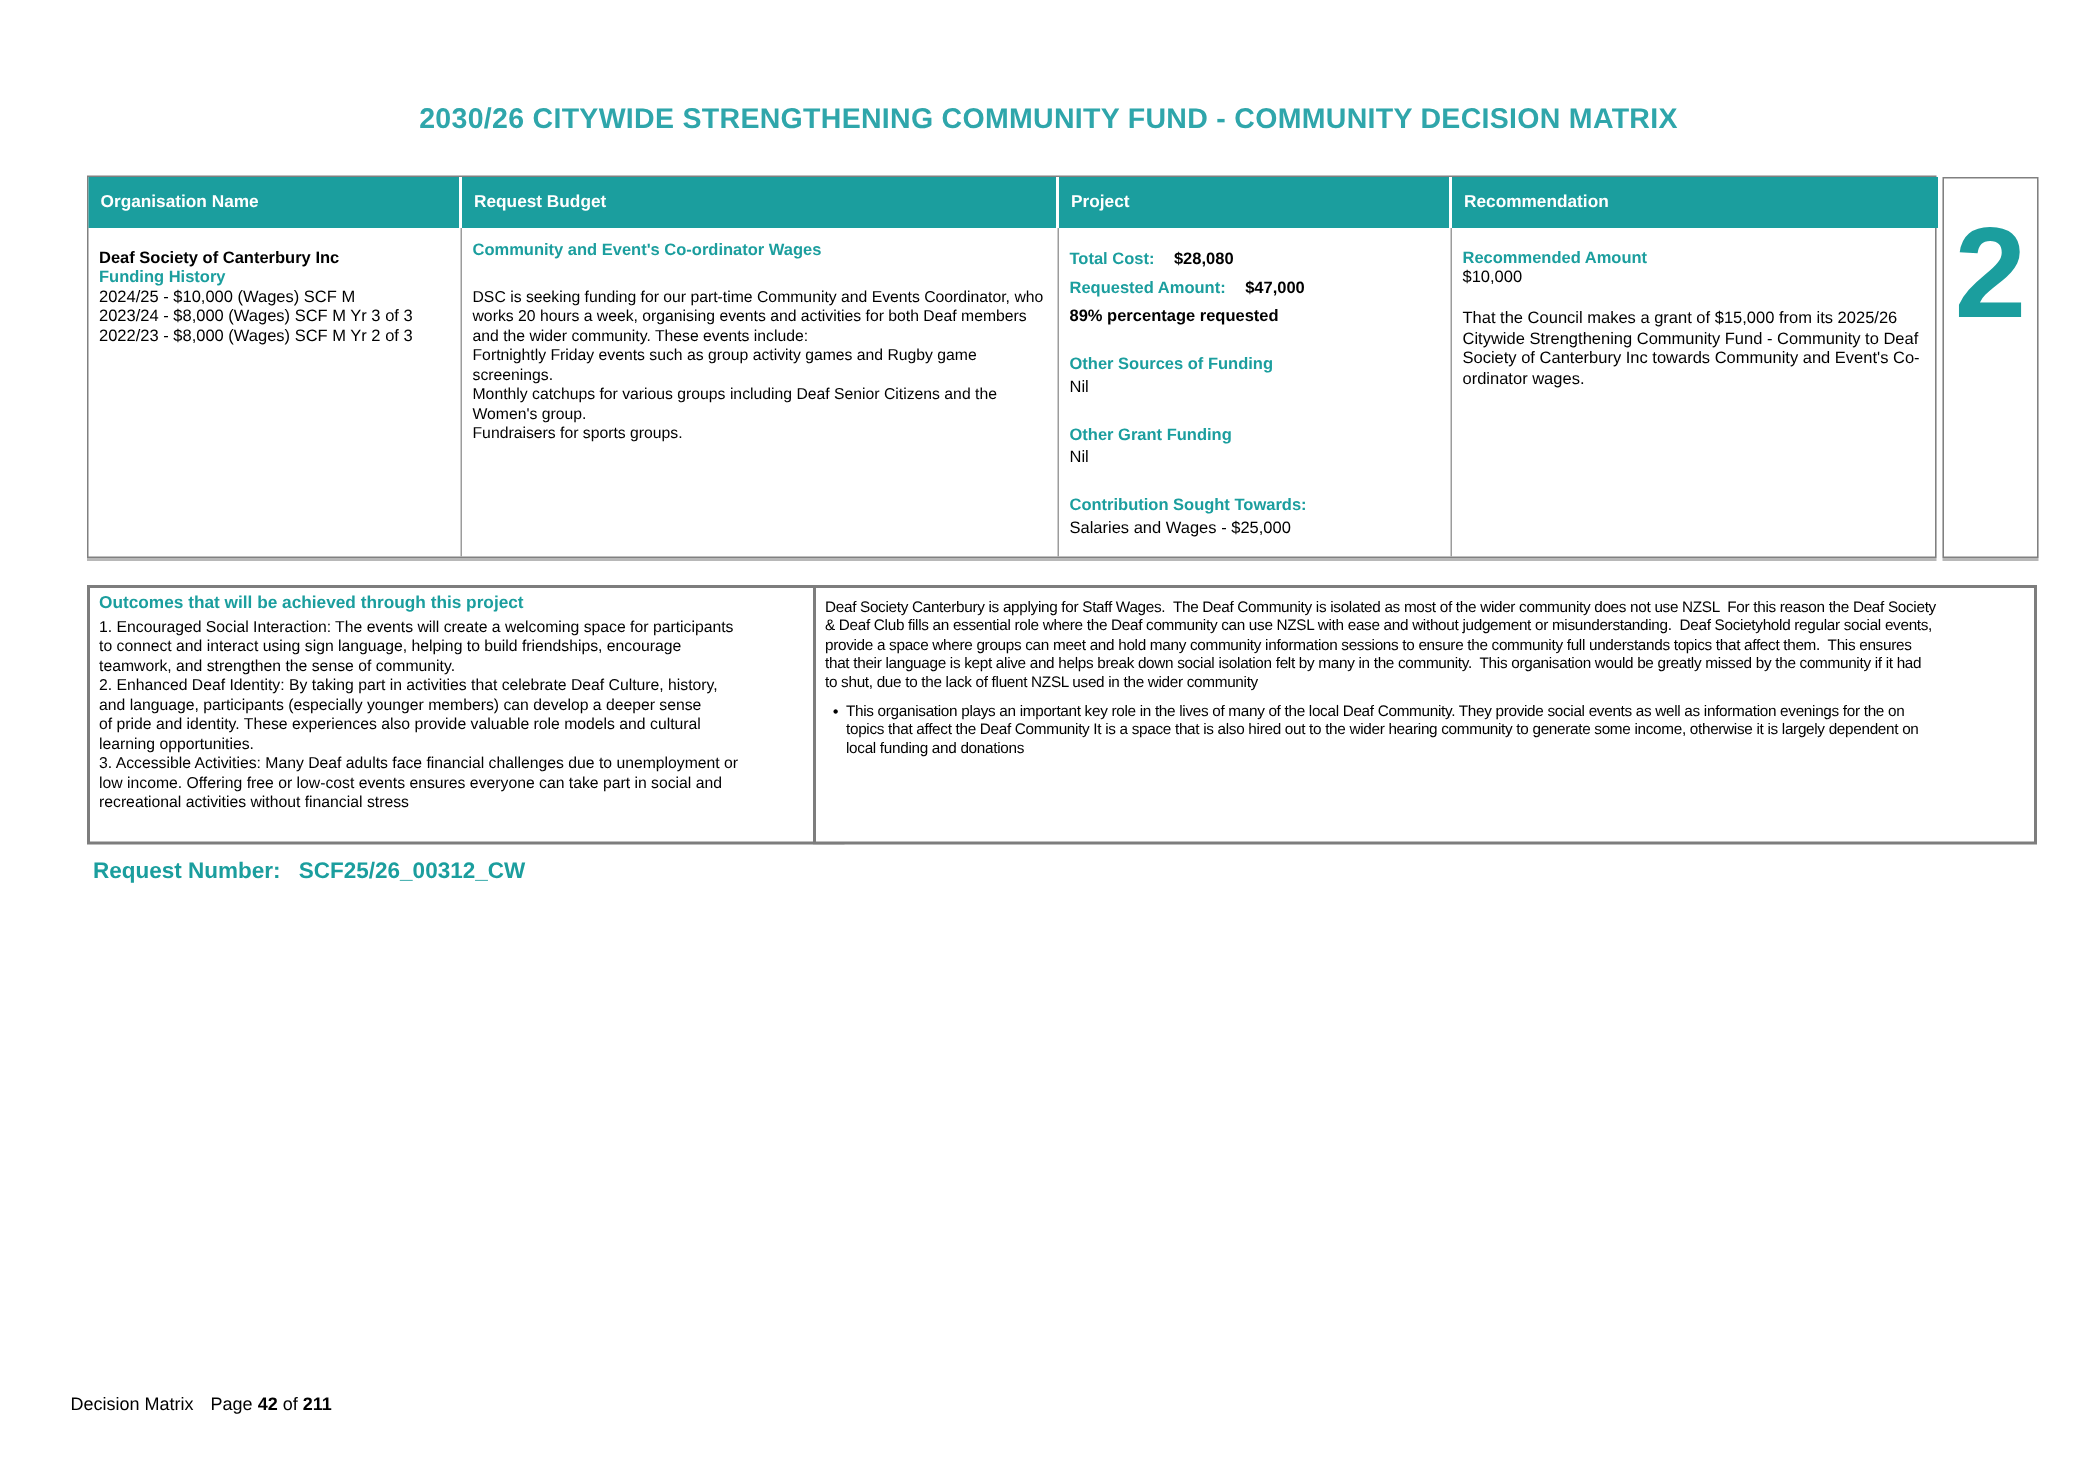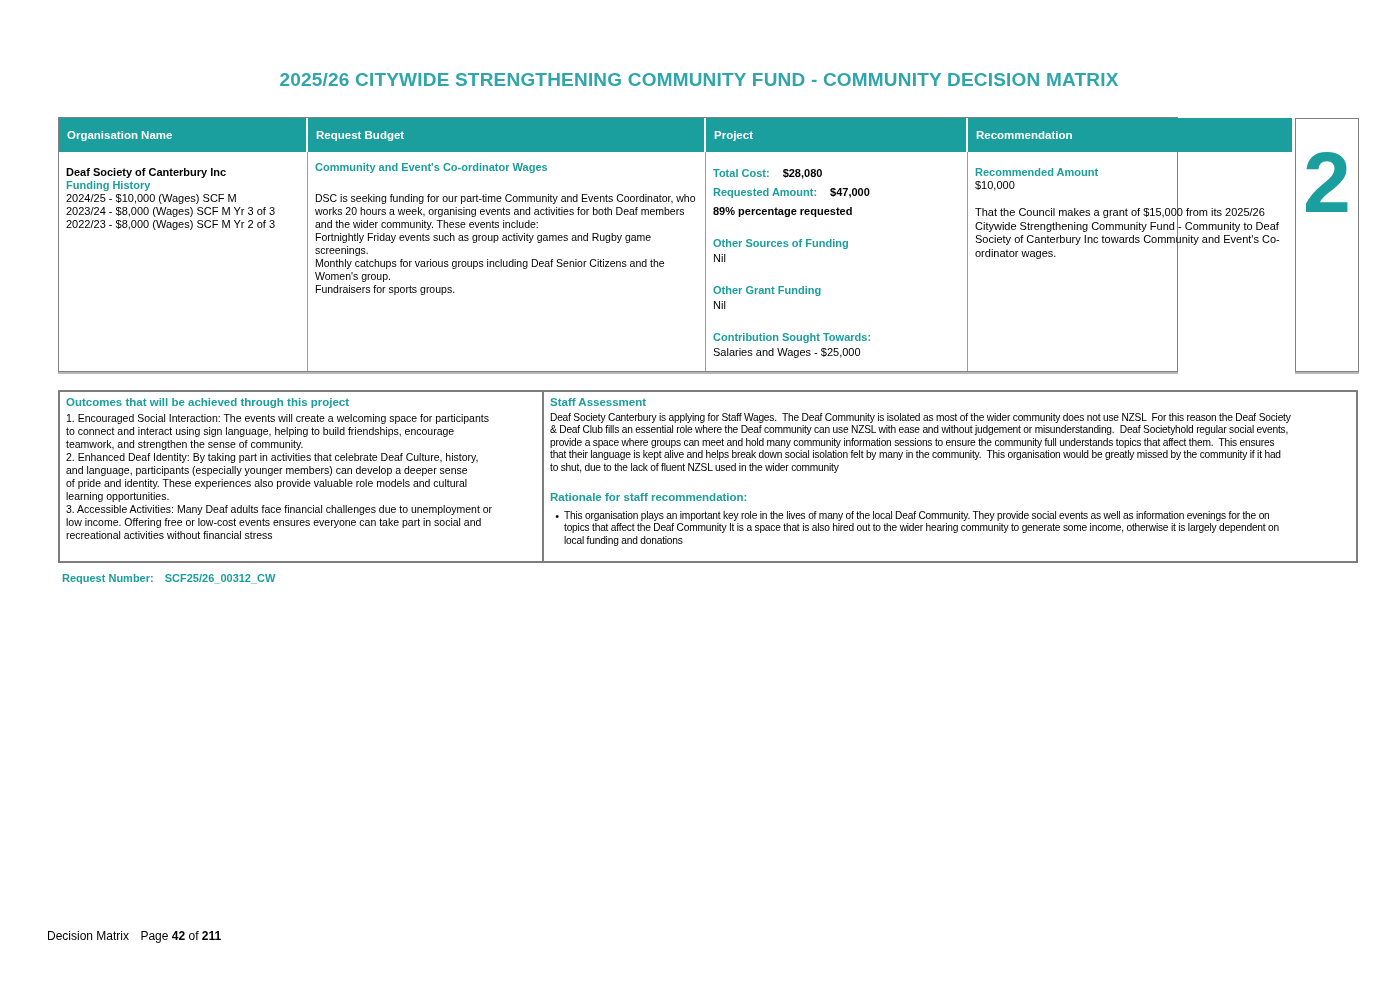--- a/index.html
+++ b/index.html
@@ -105,7 +105,7 @@
 
 <div class="page">
 
-  <h1 class="title">2025/26 CITYWIDE STRENGTHENING COMMUNITY FUND - COMMUNITY DECISION MATRIX</h1>
+  <h1 class="title">2030/26 CITYWIDE STRENGTHENING COMMUNITY FUND - COMMUNITY DECISION MATRIX</h1>
 
   <div class="tbl">
     <div class="th">Organisation Name</div>

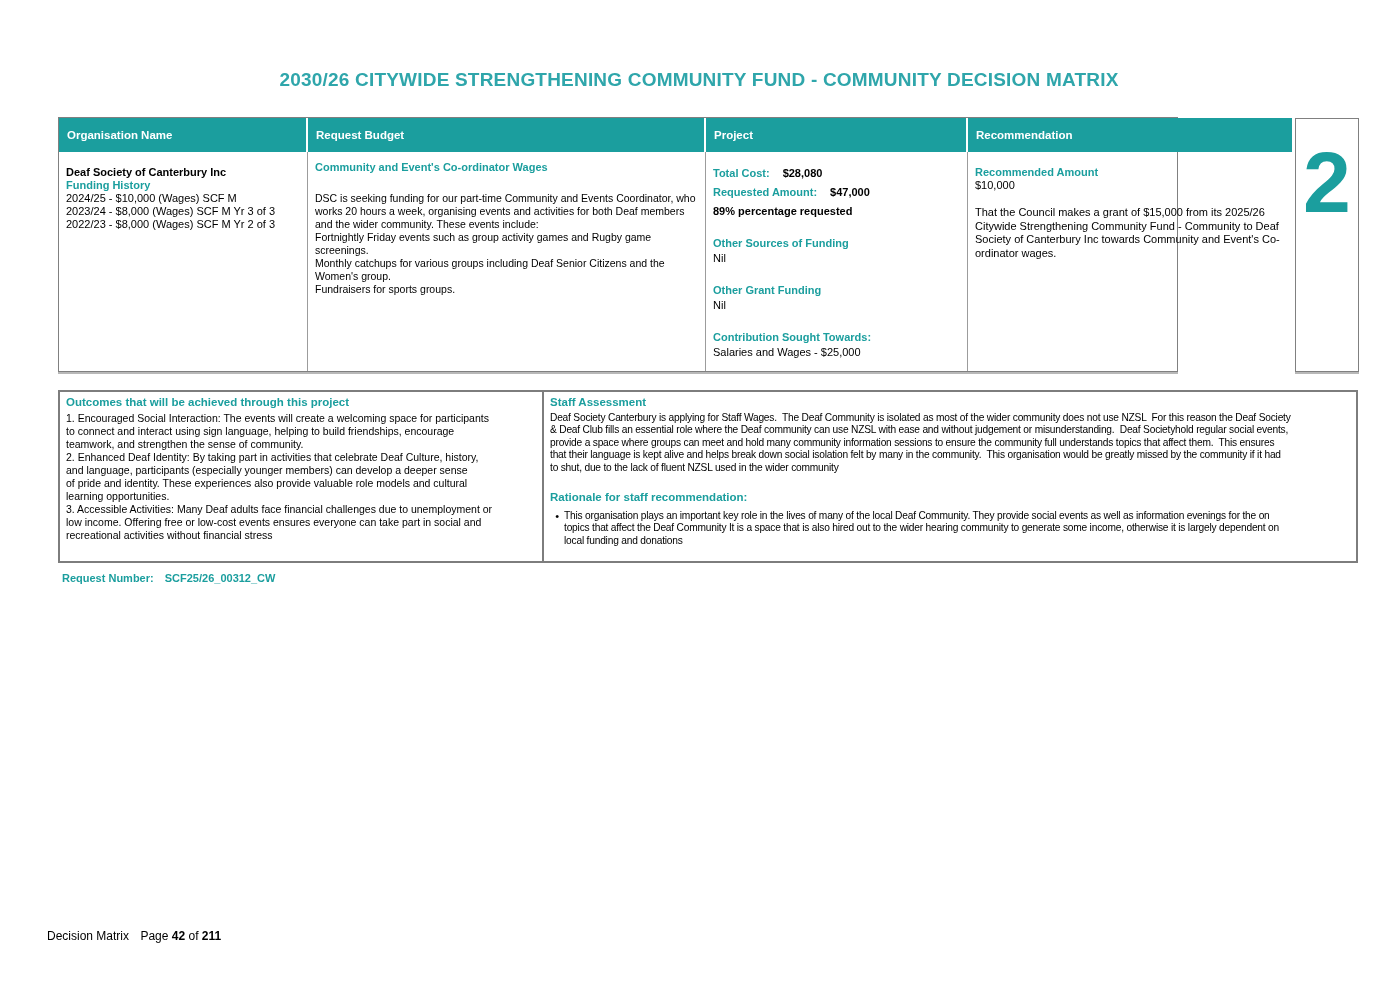--- a/index.html
+++ b/index.html
@@ -24,7 +24,7 @@
   }
   
   .tbl{
-    position:absolute;left:58px;top:117px;width:1120px;
+    position:absolute;left:58px;top:117px;width:1233px;
     display:grid;
     grid-template-columns:249px 398px 262px 324px;
     grid-template-rows:34px 219px;

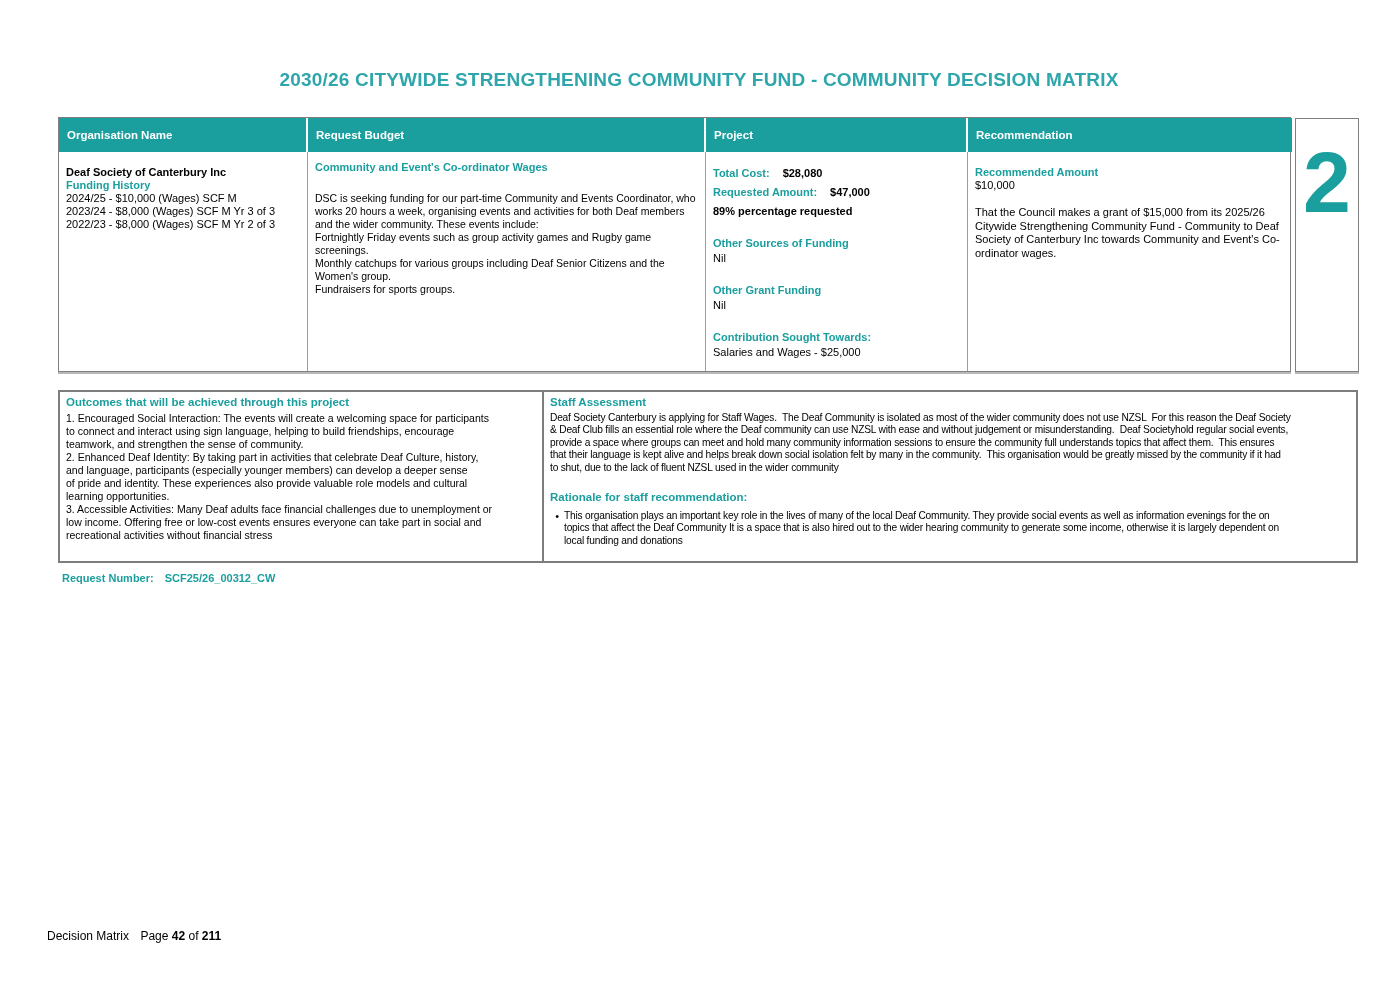--- a/index.html
+++ b/index.html
@@ -178,7 +178,6 @@
   </div>
 
   <div class="box staff-box">
-    <div class="box-header">Staff Assessment</div>
     <div class="pre staff-body">Deaf Society Canterbury is applying for Staff Wages.  The Deaf Community is isolated as most of the wider community does not use NZSL  For this reason the Deaf Society
 &amp; Deaf Club fills an essential role where the Deaf community can use NZSL with ease and without judgement or misunderstanding.  Deaf Societyhold regular social events,
 provide a space where groups can meet and hold many community information sessions to ensure the community full understands topics that affect them.  This ensures

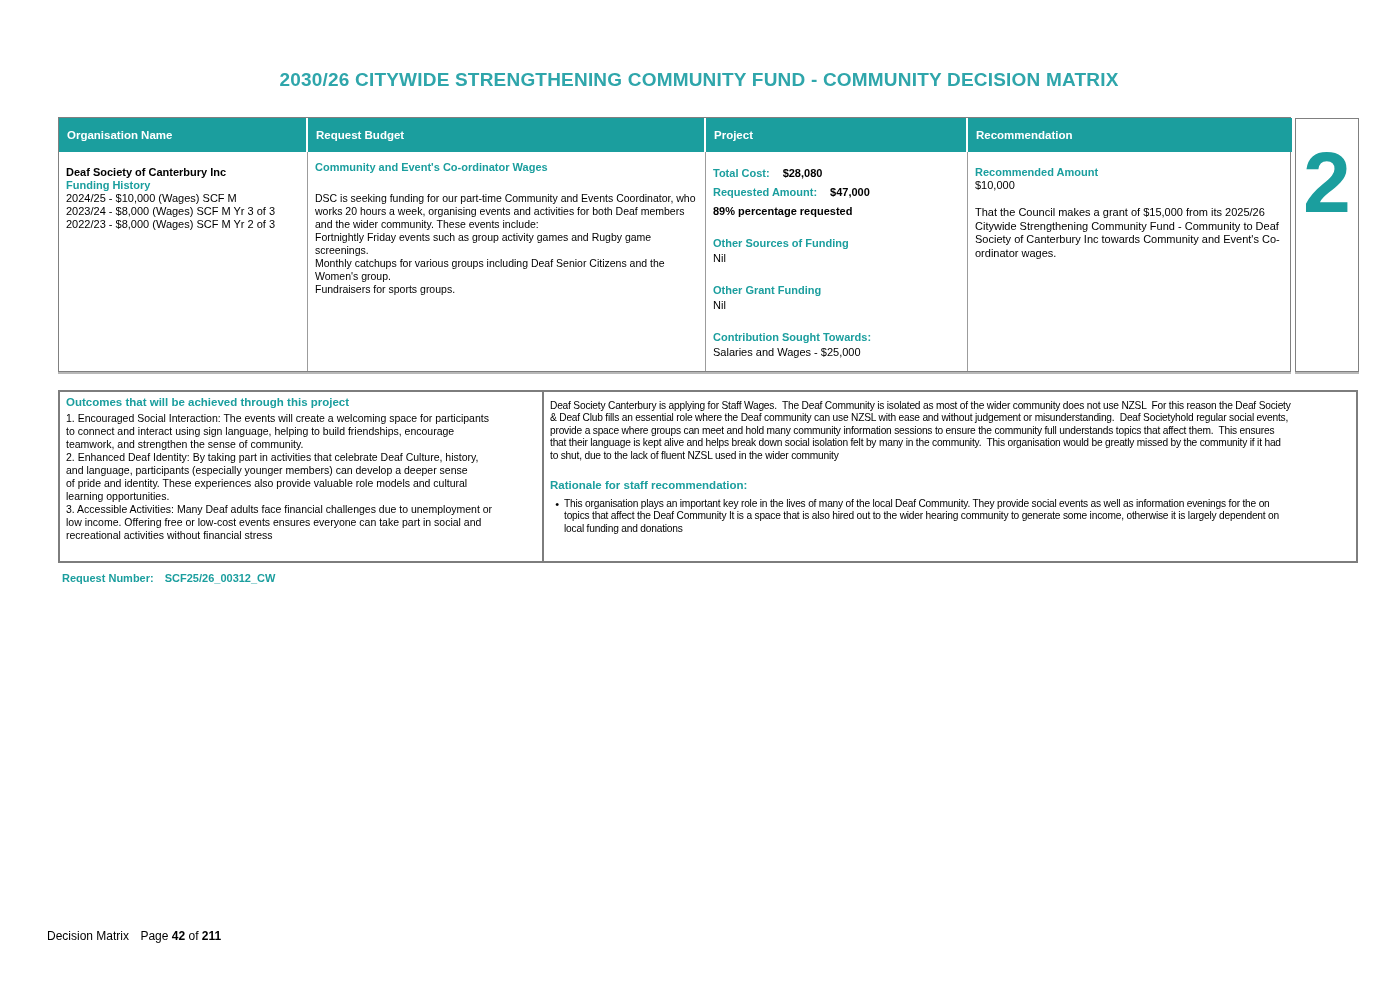--- a/index.html
+++ b/index.html
@@ -183,7 +183,6 @@
 provide a space where groups can meet and hold many community information sessions to ensure the community full understands topics that affect them.  This ensures
 that their language is kept alive and helps break down social isolation felt by many in the community.  This organisation would be greatly missed by the community if it had
 to shut, due to the lack of fluent NZSL used in the wider community</div>
-    <div class="box-header rationale">Rationale for staff recommendation:</div>
     <div class="bullet-row">
       <span class="bullet-glyph">•</span>
       <span class="pre">This organisation plays an important key role in the lives of many of the local Deaf Community. They provide social events as well as information evenings for the on

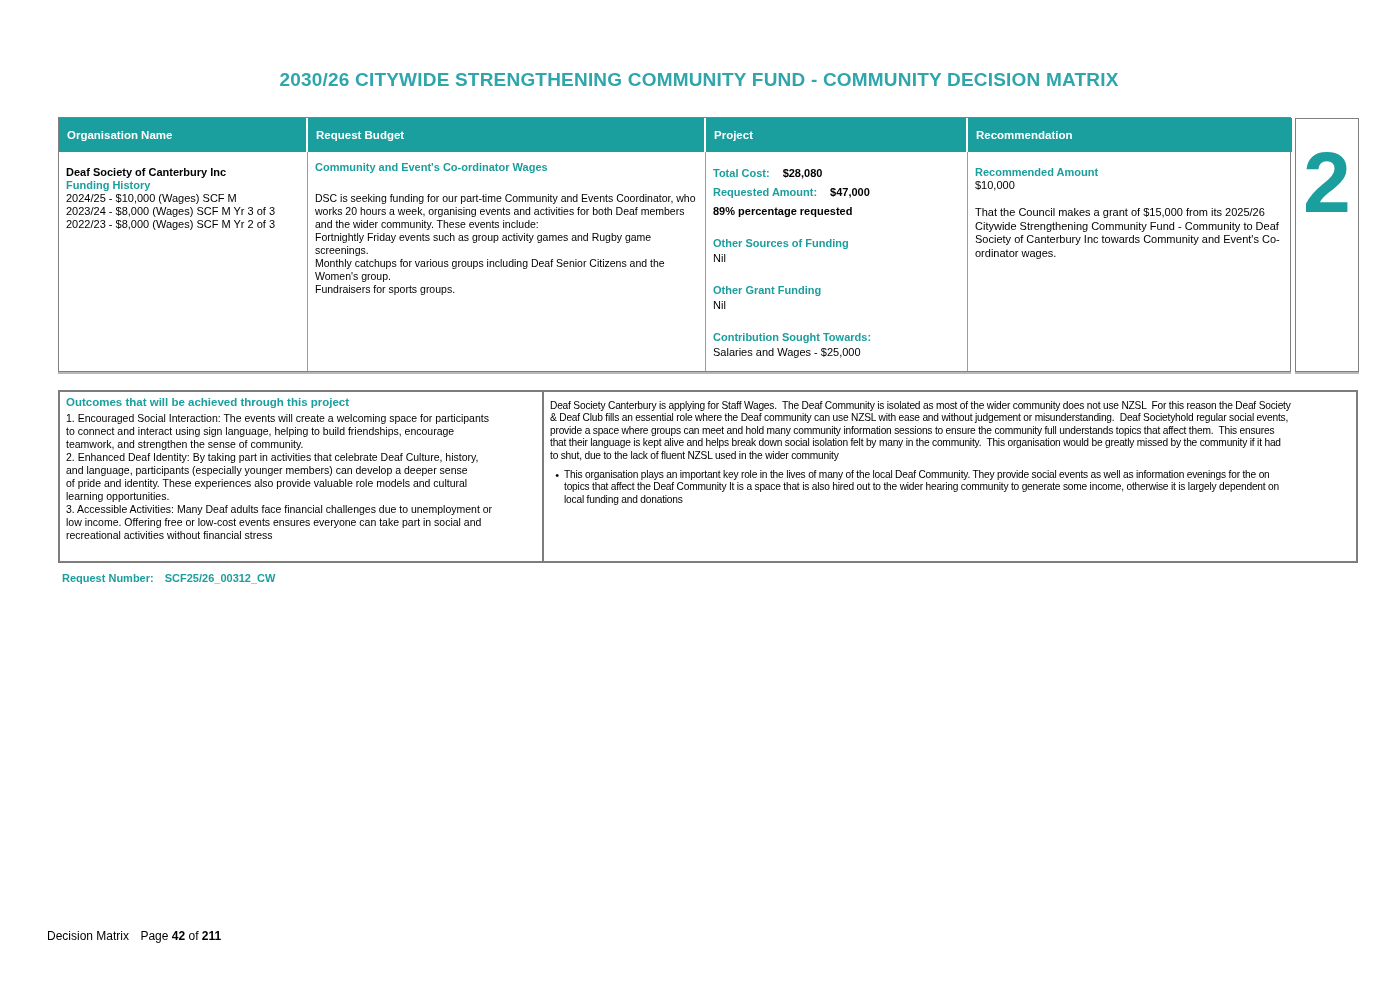--- a/index.html
+++ b/index.html
@@ -92,7 +92,7 @@
   
   .request-number{
     position:absolute;left:62px;top:572px;
-    color:var(--accent);font-weight:bold;font-size:11px;
+    color:var(--accent);font-weight:bold;font-size:15px;
   }
   .request-number .rn-value{margin-left:8px;}
   .footer{

